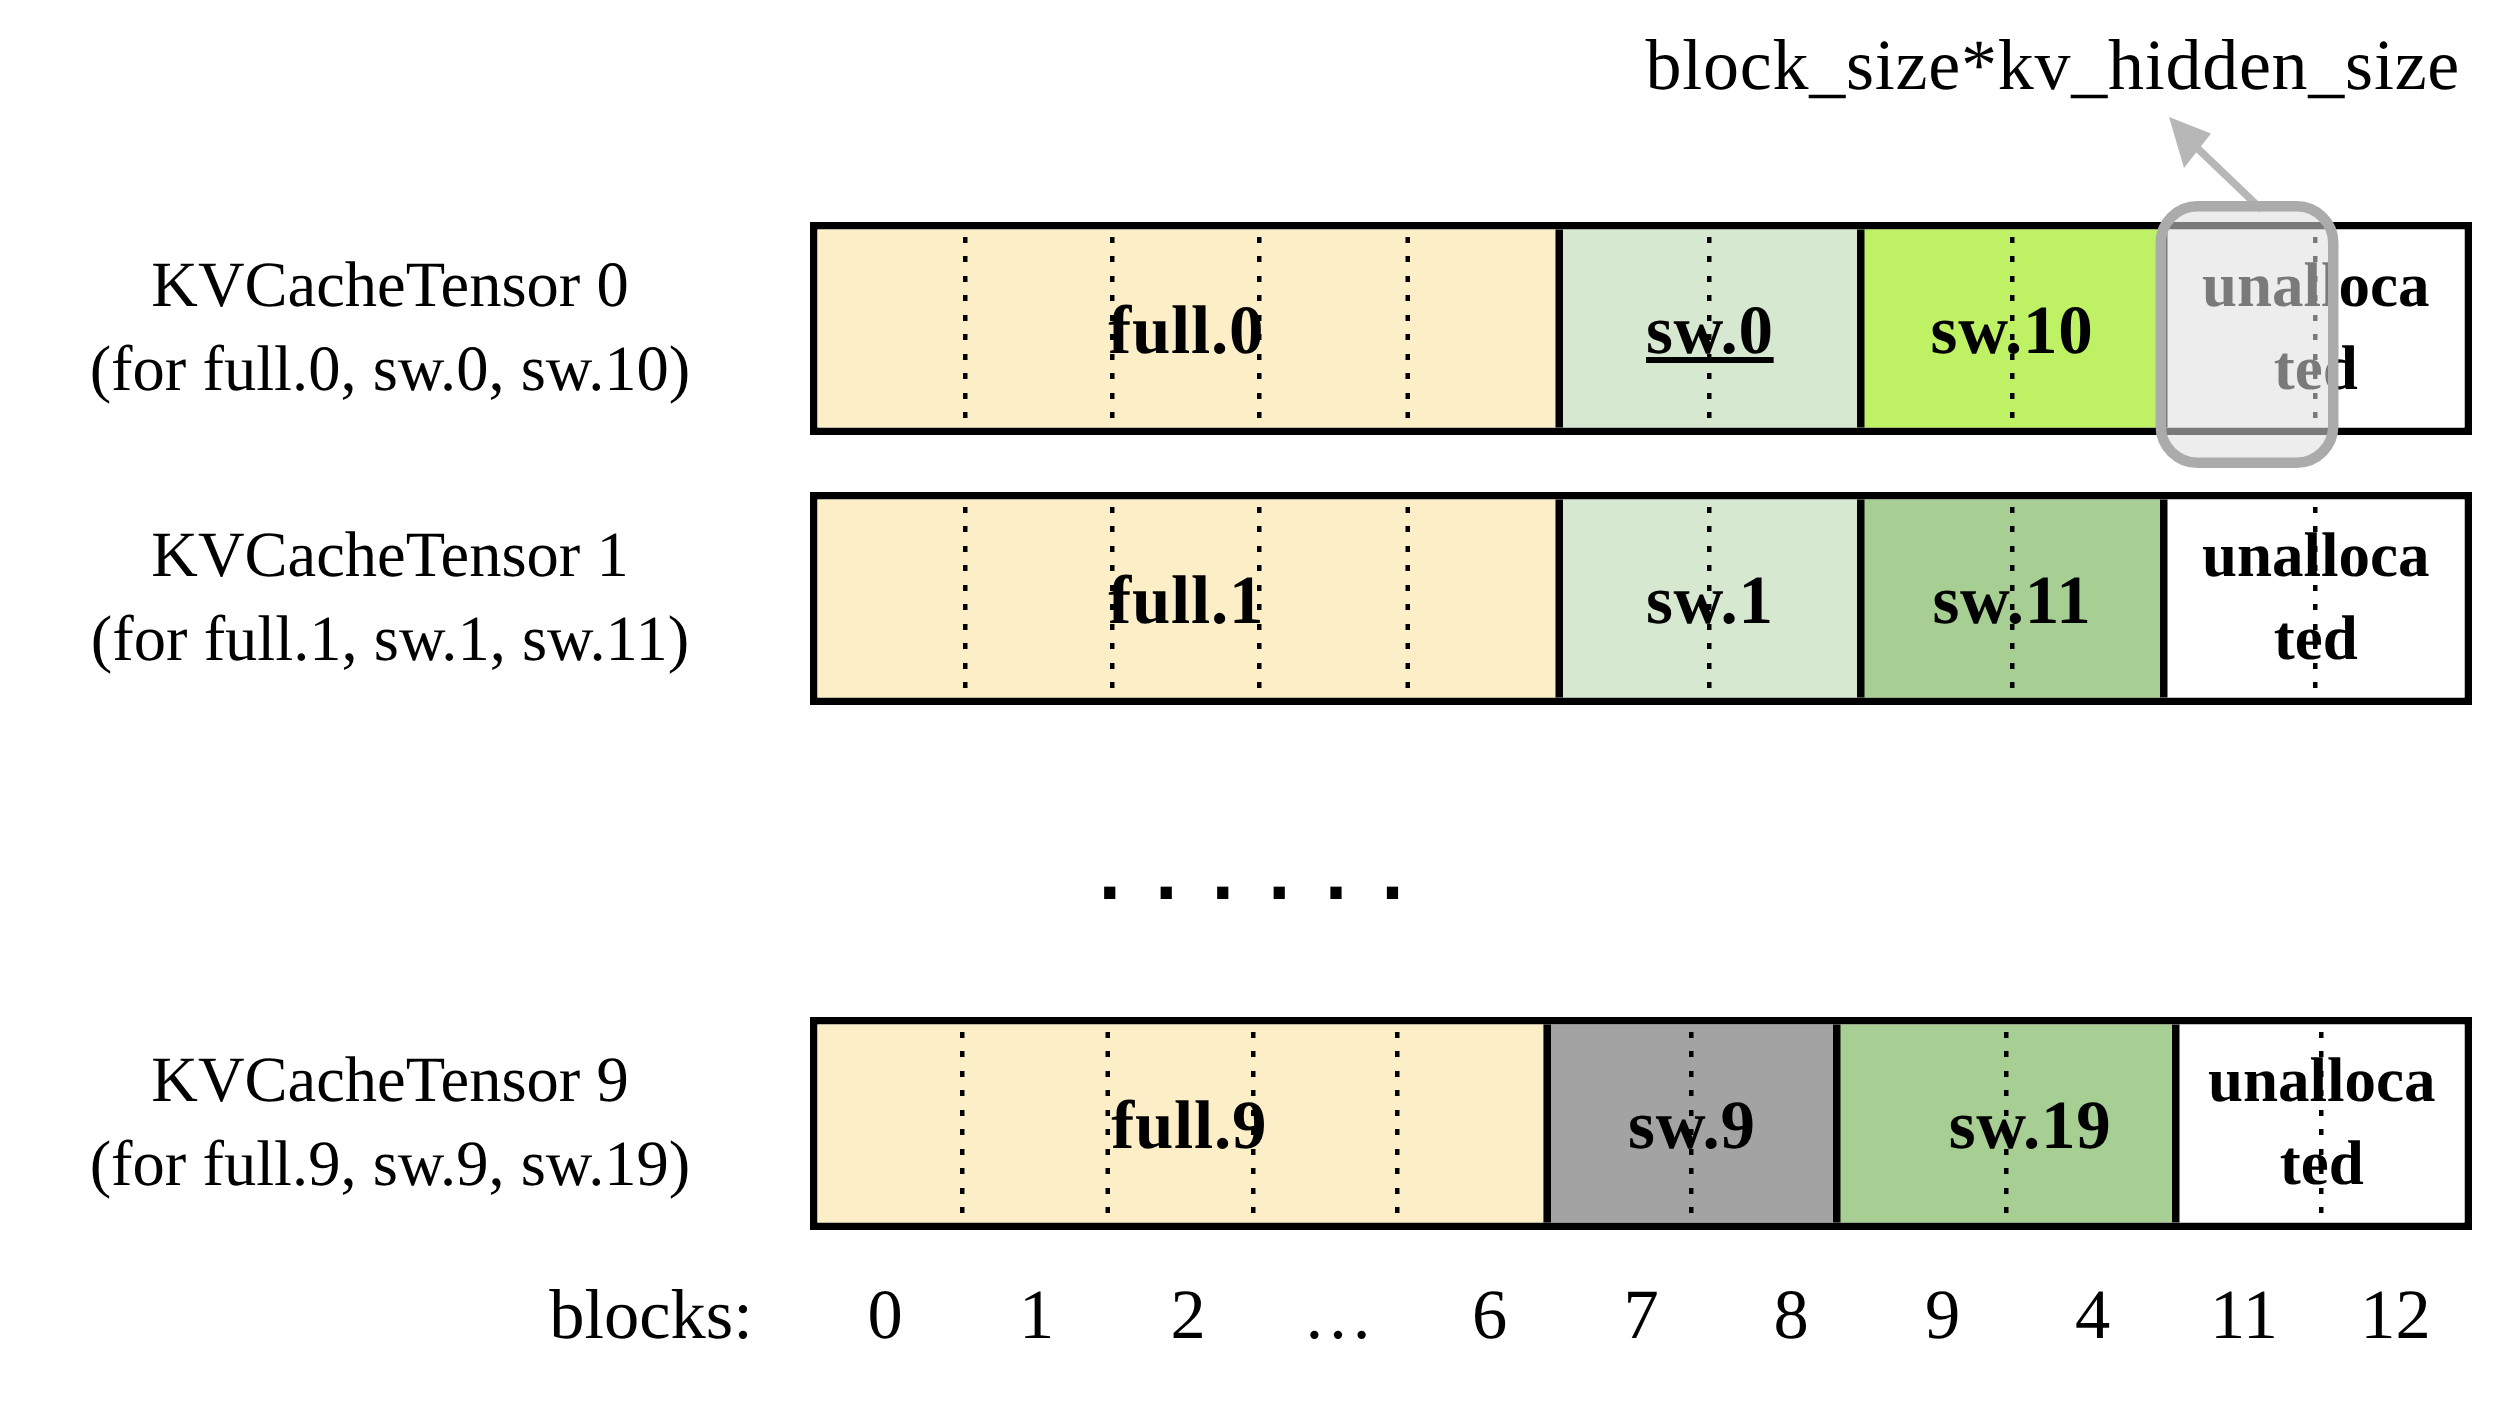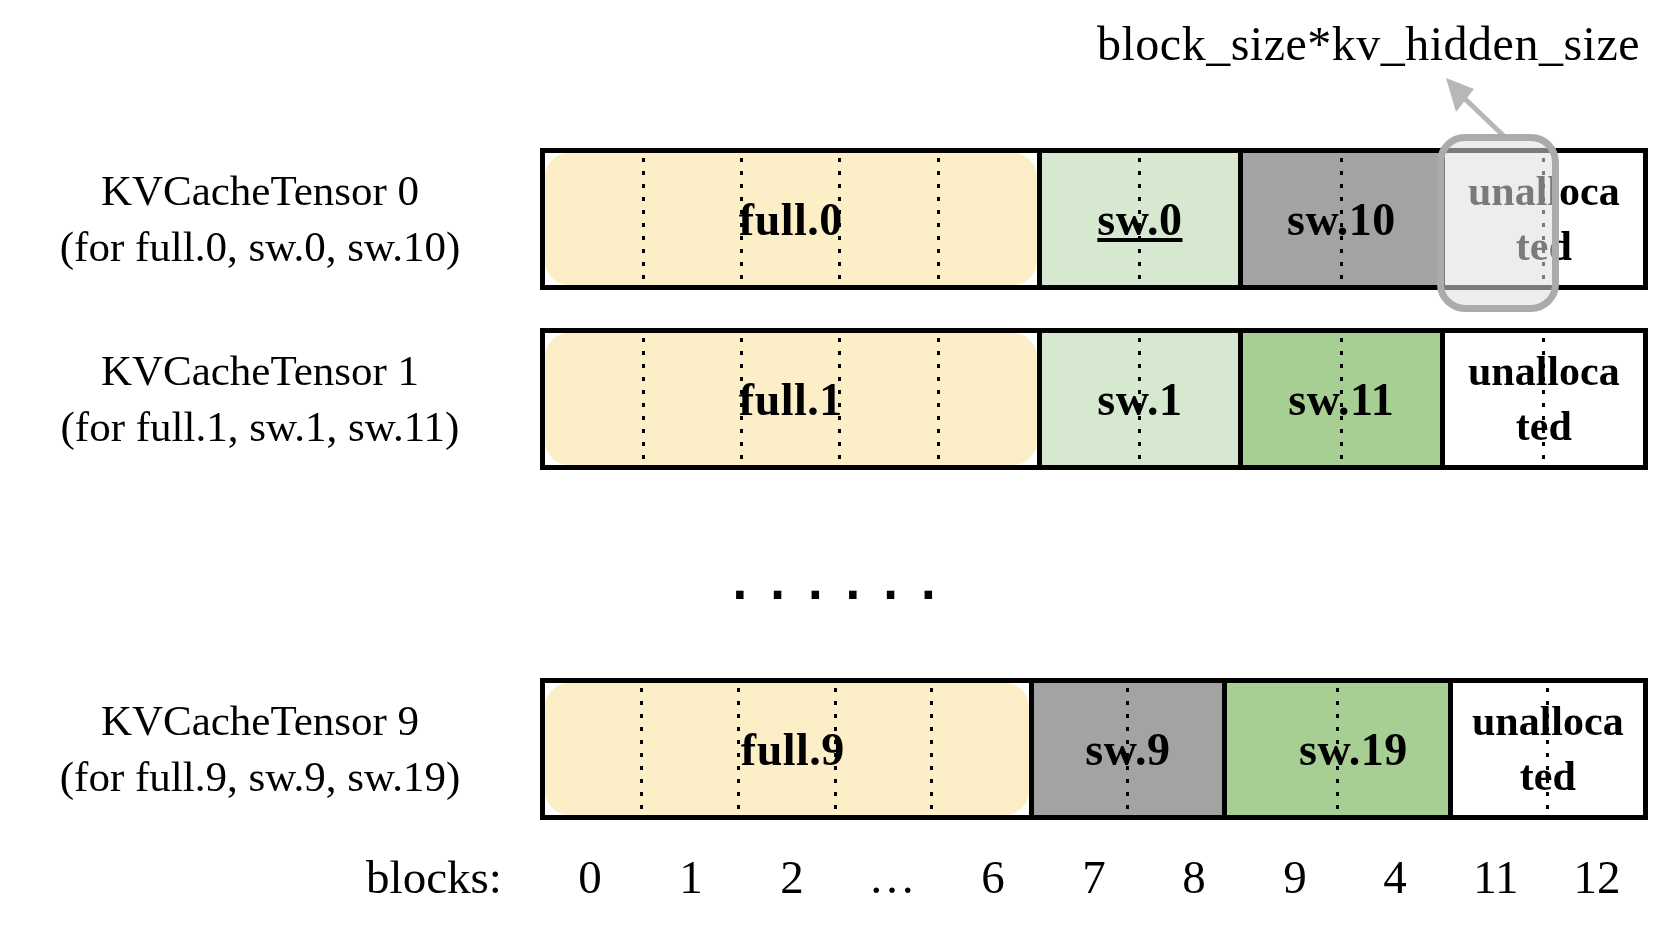--- a/index.html
+++ b/index.html
@@ -69,7 +69,7 @@
     box-sizing: border-box;
   }
   .seg + .seg { border-left: 5px solid #000; }
-  .seg-full    { flex: 503 0 0; border-radius: 24px; }
+  .seg-full    { flex: 503 0 0; }
   .seg-sw      { flex: 201 0 0; }
   .seg-sw2     { flex: 201 0 0; }
   .seg-unalloc { flex: 203 0 0; background: #ffffff; }

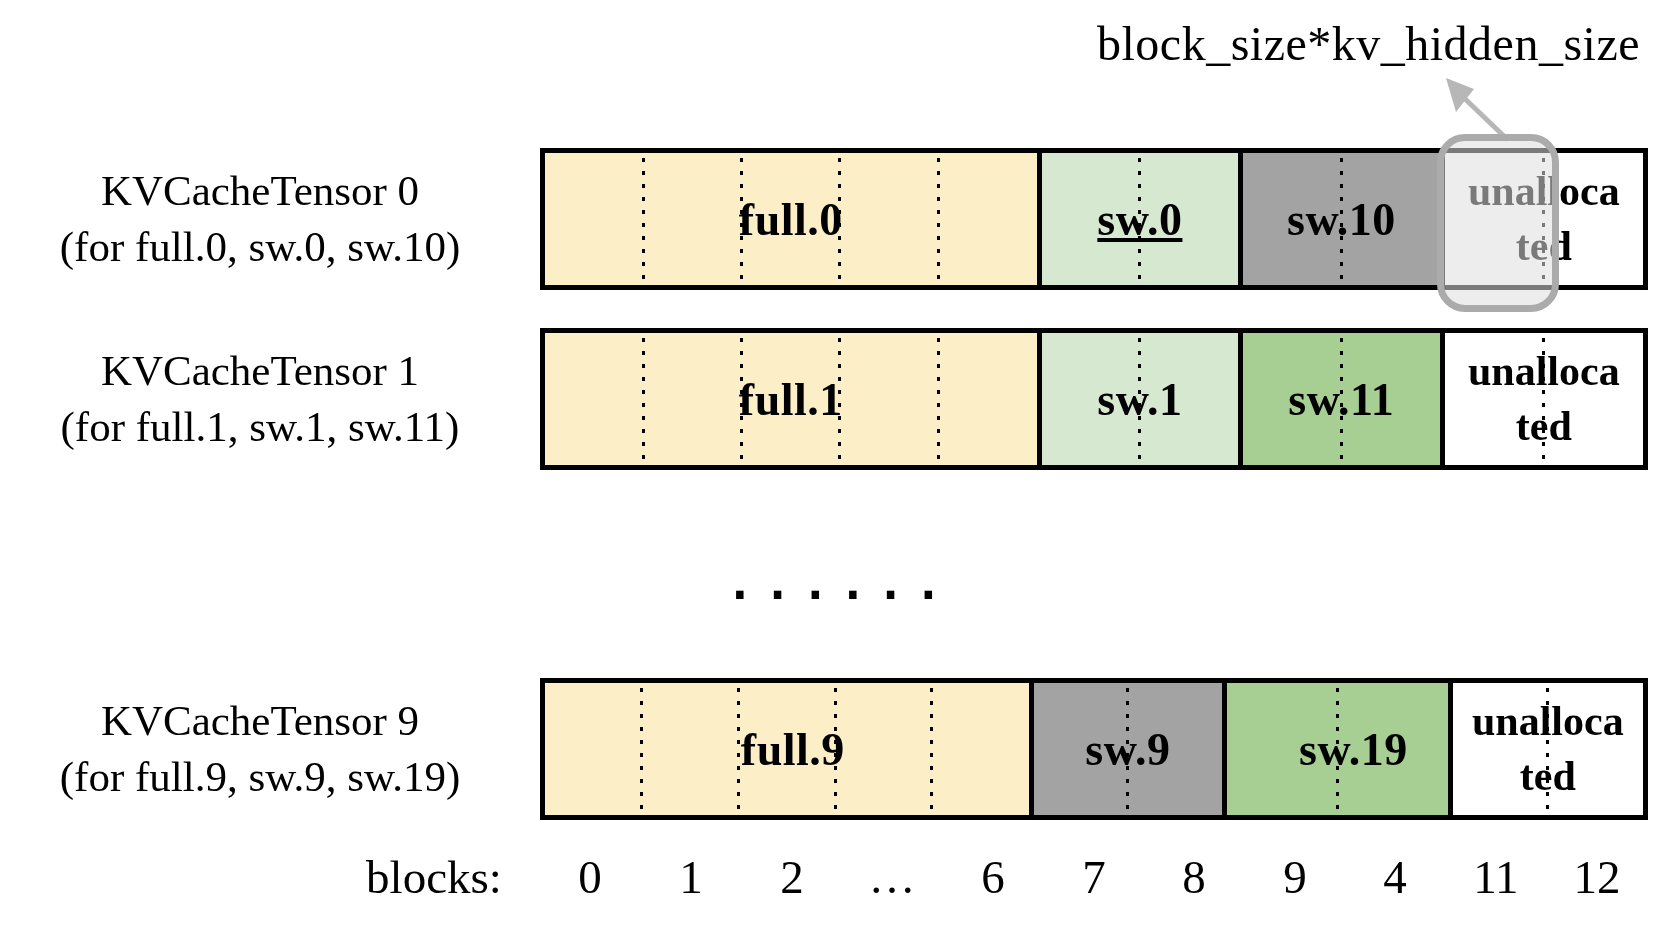--- a/index.html
+++ b/index.html
@@ -175,7 +175,7 @@
       <i class="dl p50"></i>
       <span class="seg-label">sw.0</span>
     </div>
-    <div class="seg seg-sw2" style="background-color: #a3a3a3;">
+    <div class="seg seg-sw2" style="background-color: #bef264;">
       <i class="dl p50"></i>
       <span class="seg-label">sw.10</span>
     </div>

